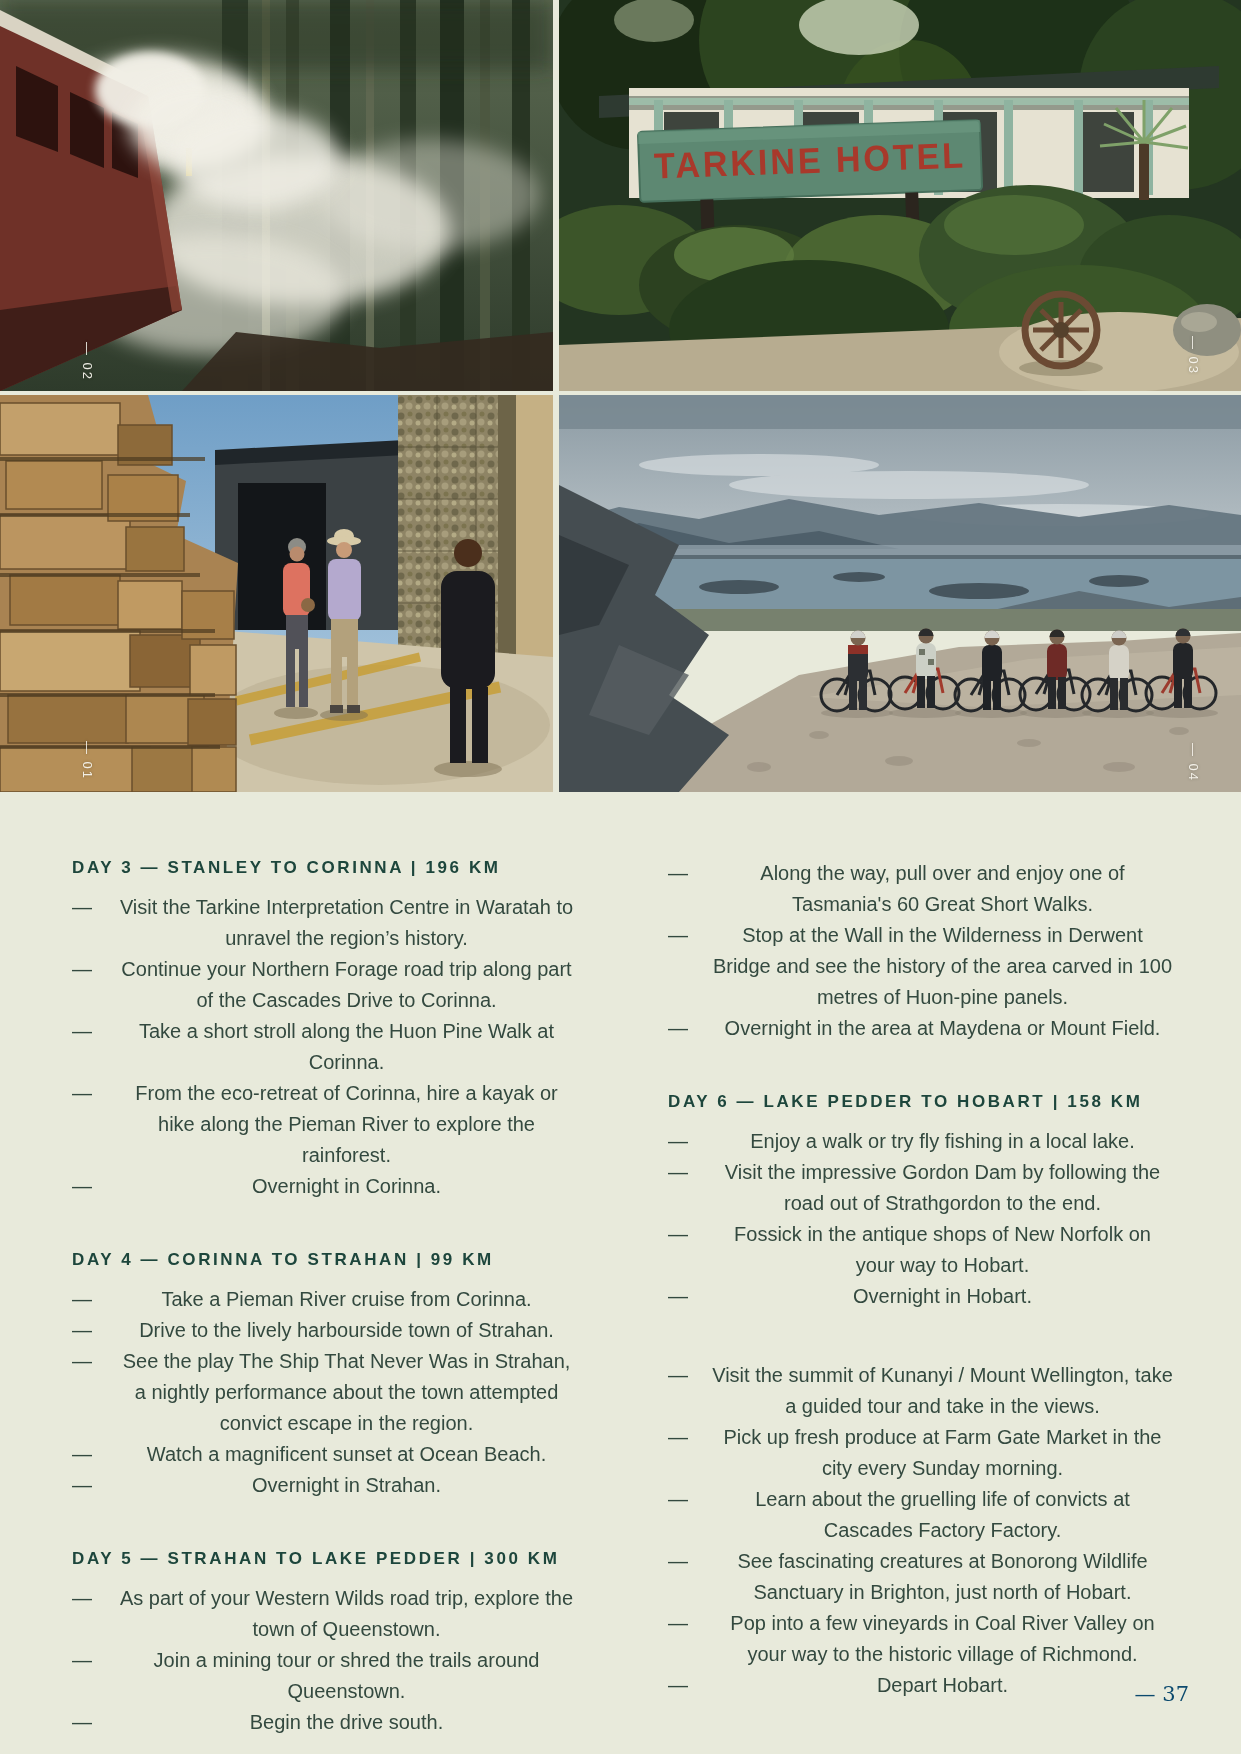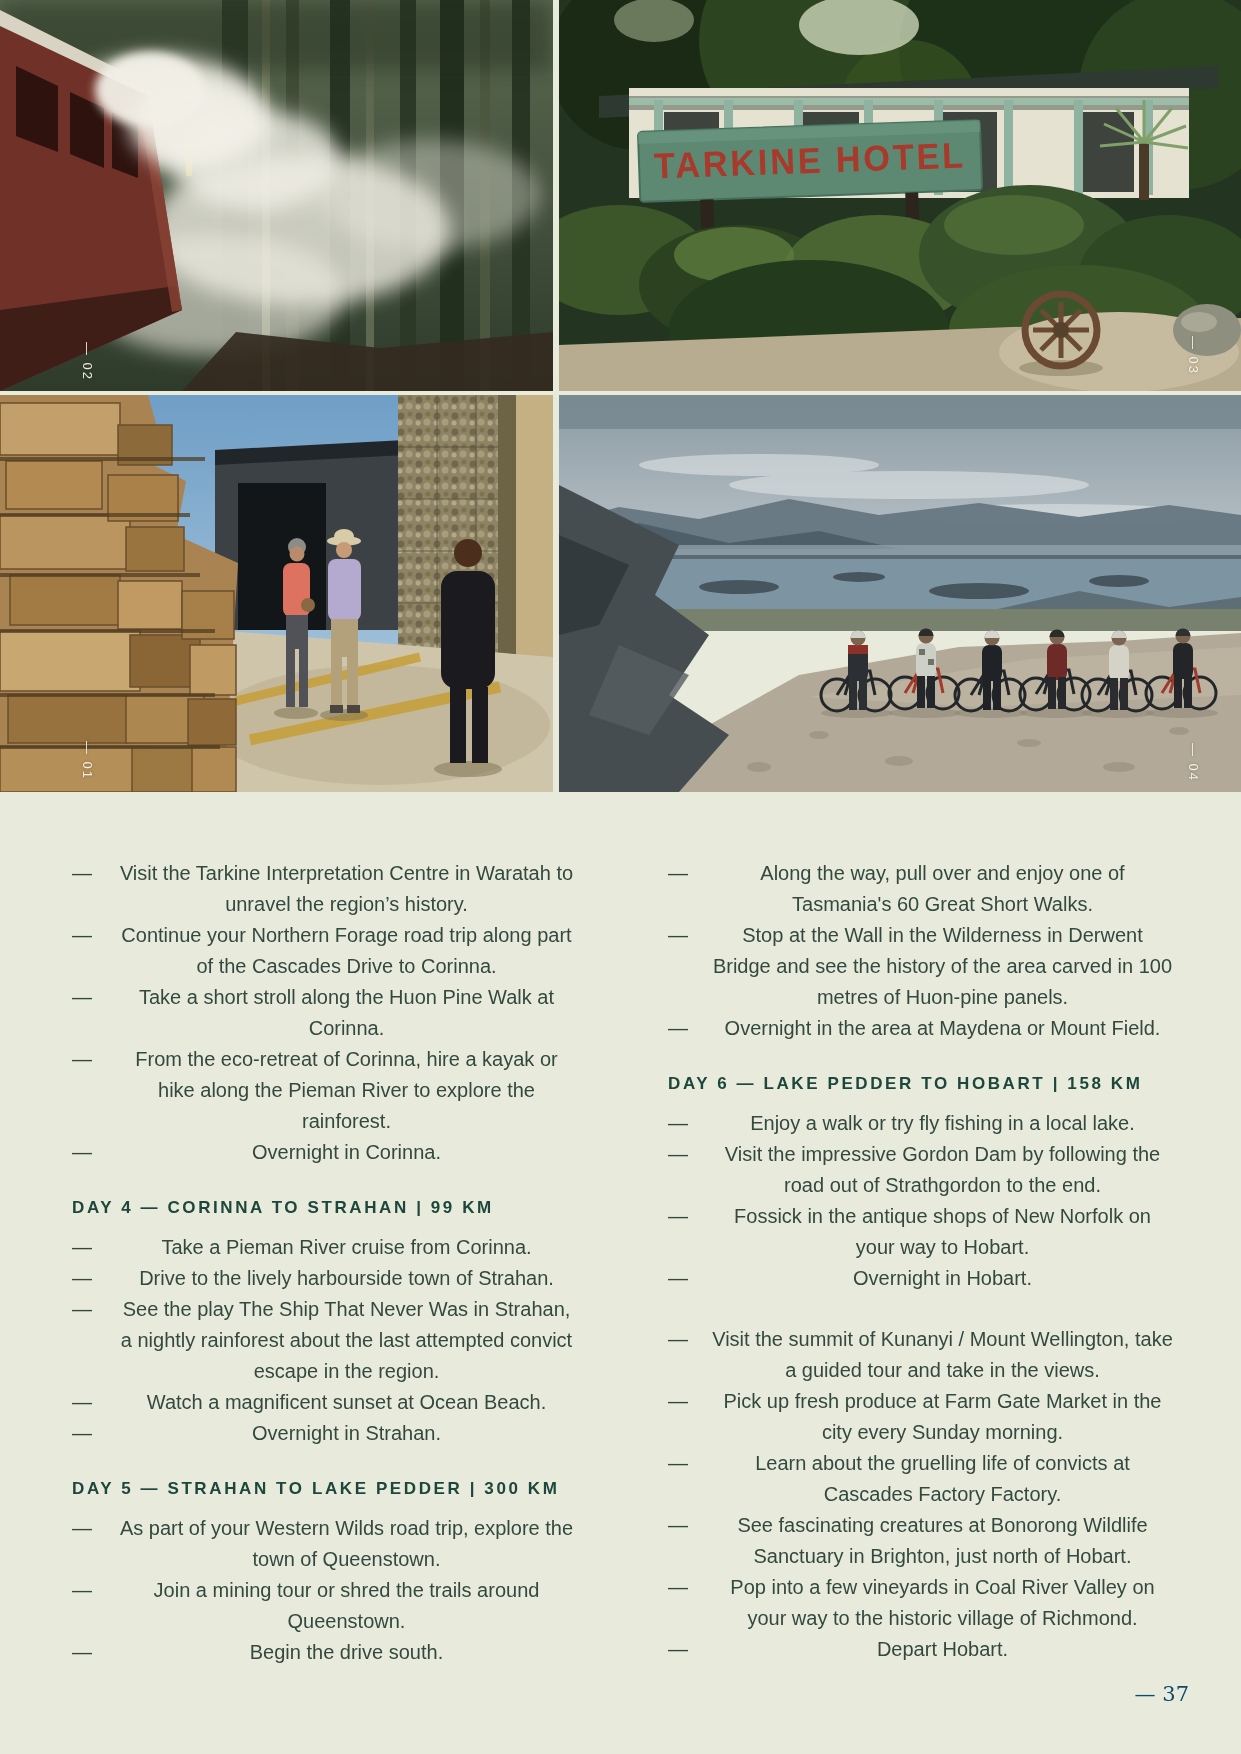--- a/index.html
+++ b/index.html
@@ -426,6 +426,7 @@
 <main>
   <div class="col col-left">
       <section class="day-section">
+        <h3 class="day-heading">DAY 3 — STANLEY TO CORINNA | 196 KM</h3>
         <ul class="itinerary-list">
           <li class="itinerary-item">
             <span class="dash">—</span>

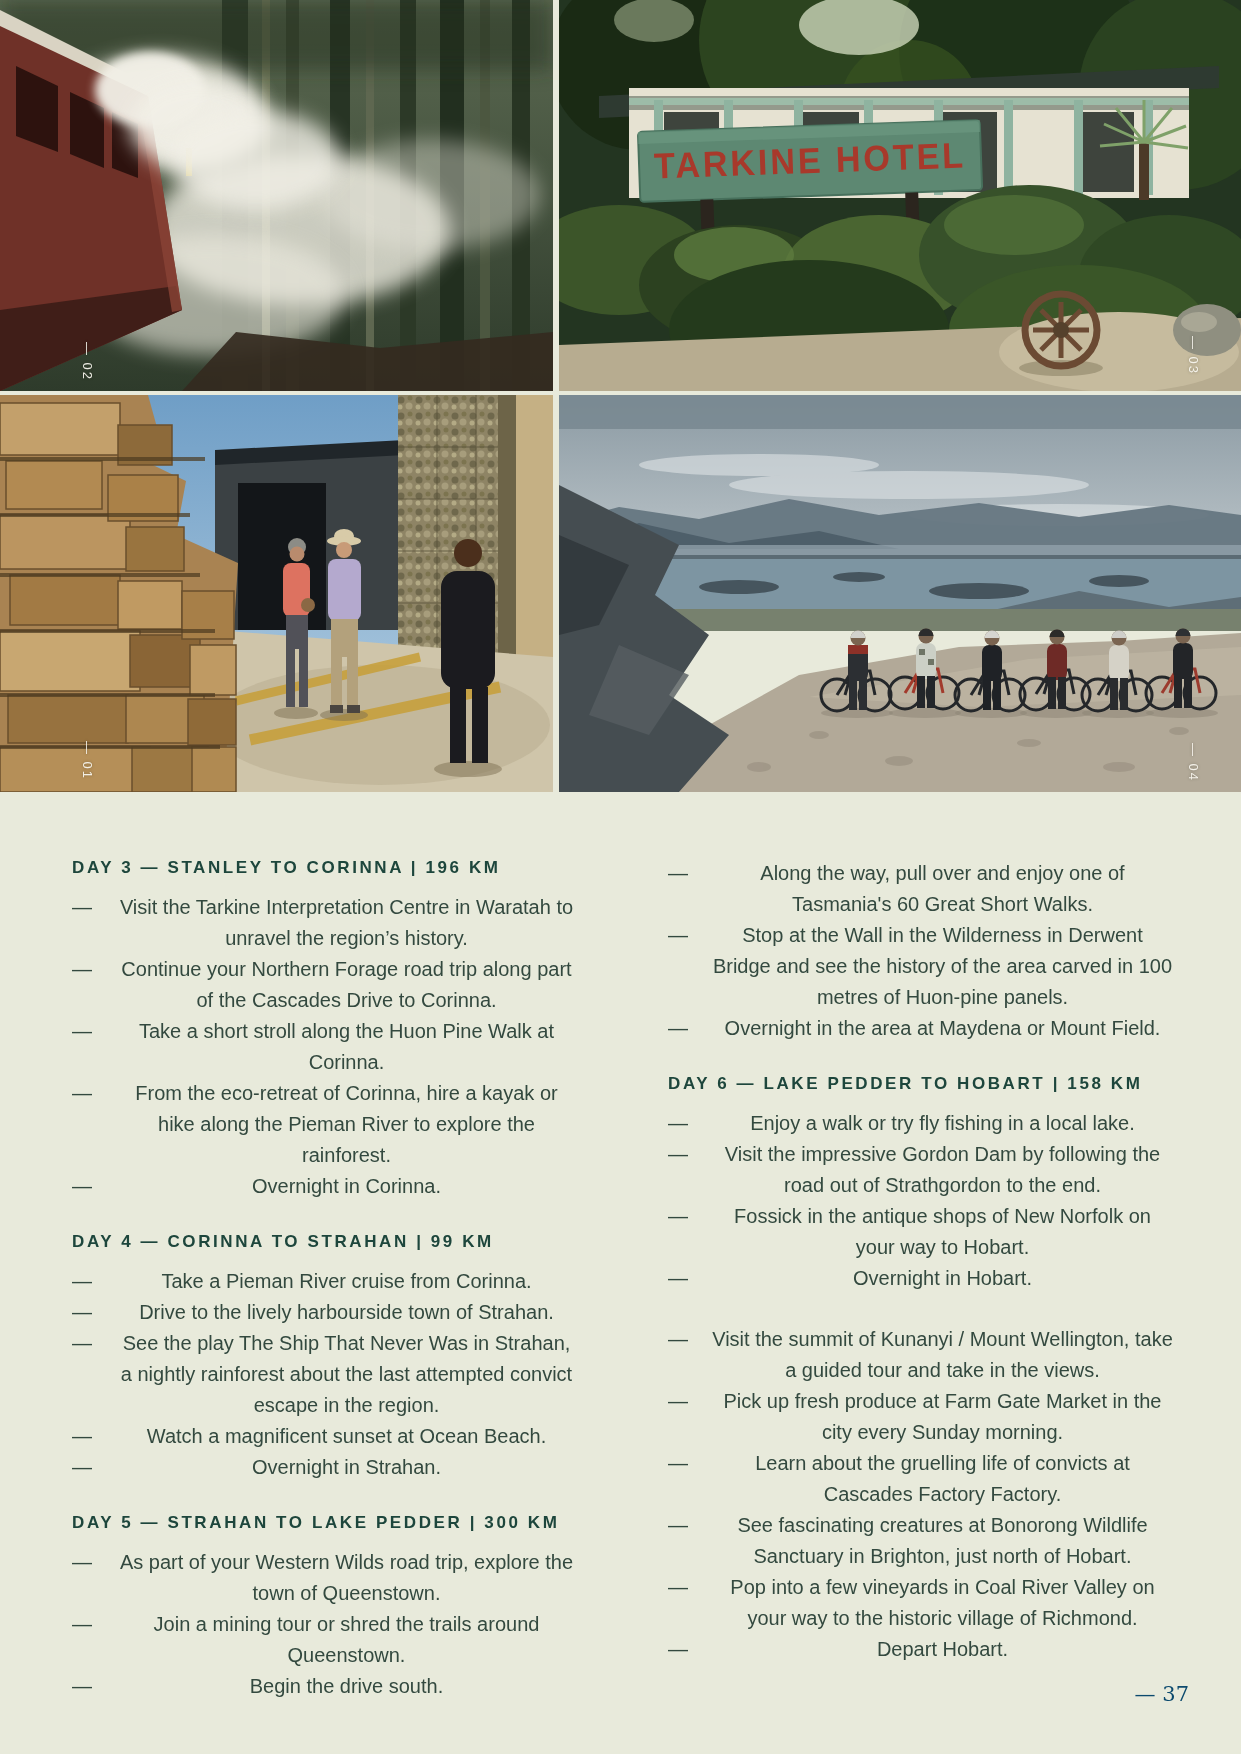--- a/index.html
+++ b/index.html
@@ -39,7 +39,7 @@
   .col { position: absolute; top: 858px; width: 505px; }
   .col-left  { left: 72px; }
   .col-right { left: 668px; }
-  .day-section + .day-section { margin-top: 30px; }
+  .day-section + .day-section { margin-top: 48px; }
   h3.day-heading {
     margin: 0 0 14px 0;
     font-size: 17px;

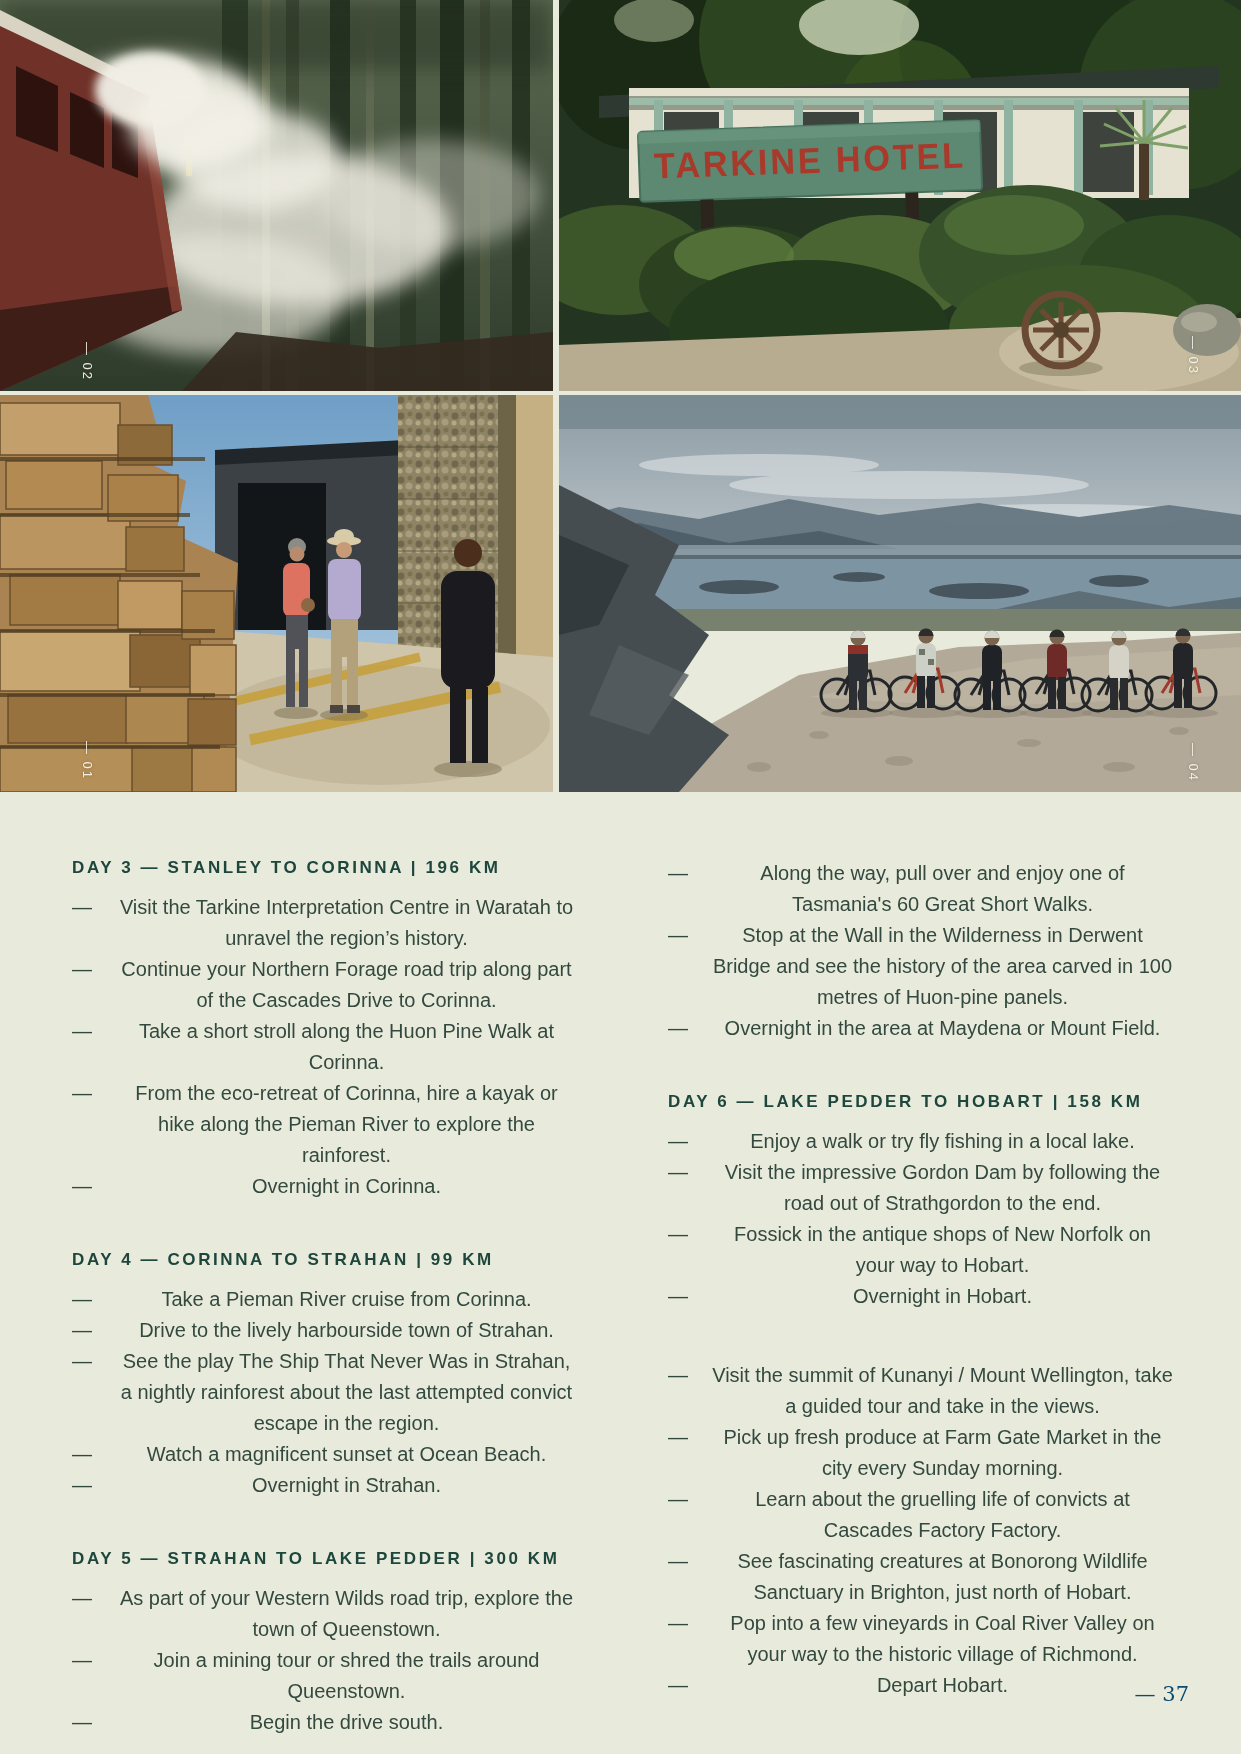--- a/index.html
+++ b/index.html
@@ -463,7 +463,7 @@
           </li>
           <li class="itinerary-item">
             <span class="dash">—</span>
-            <span class="item-text">See the play The Ship That Never Was in Strahan, a nightly rainforest about the last attempted convict escape in the region.</span>
+            <span class="item-text">See the play The Ship That Never Was in Strahan, a nightly performance about the town attempted convict escape in the region.</span>
           </li>
           <li class="itinerary-item">
             <span class="dash">—</span>

